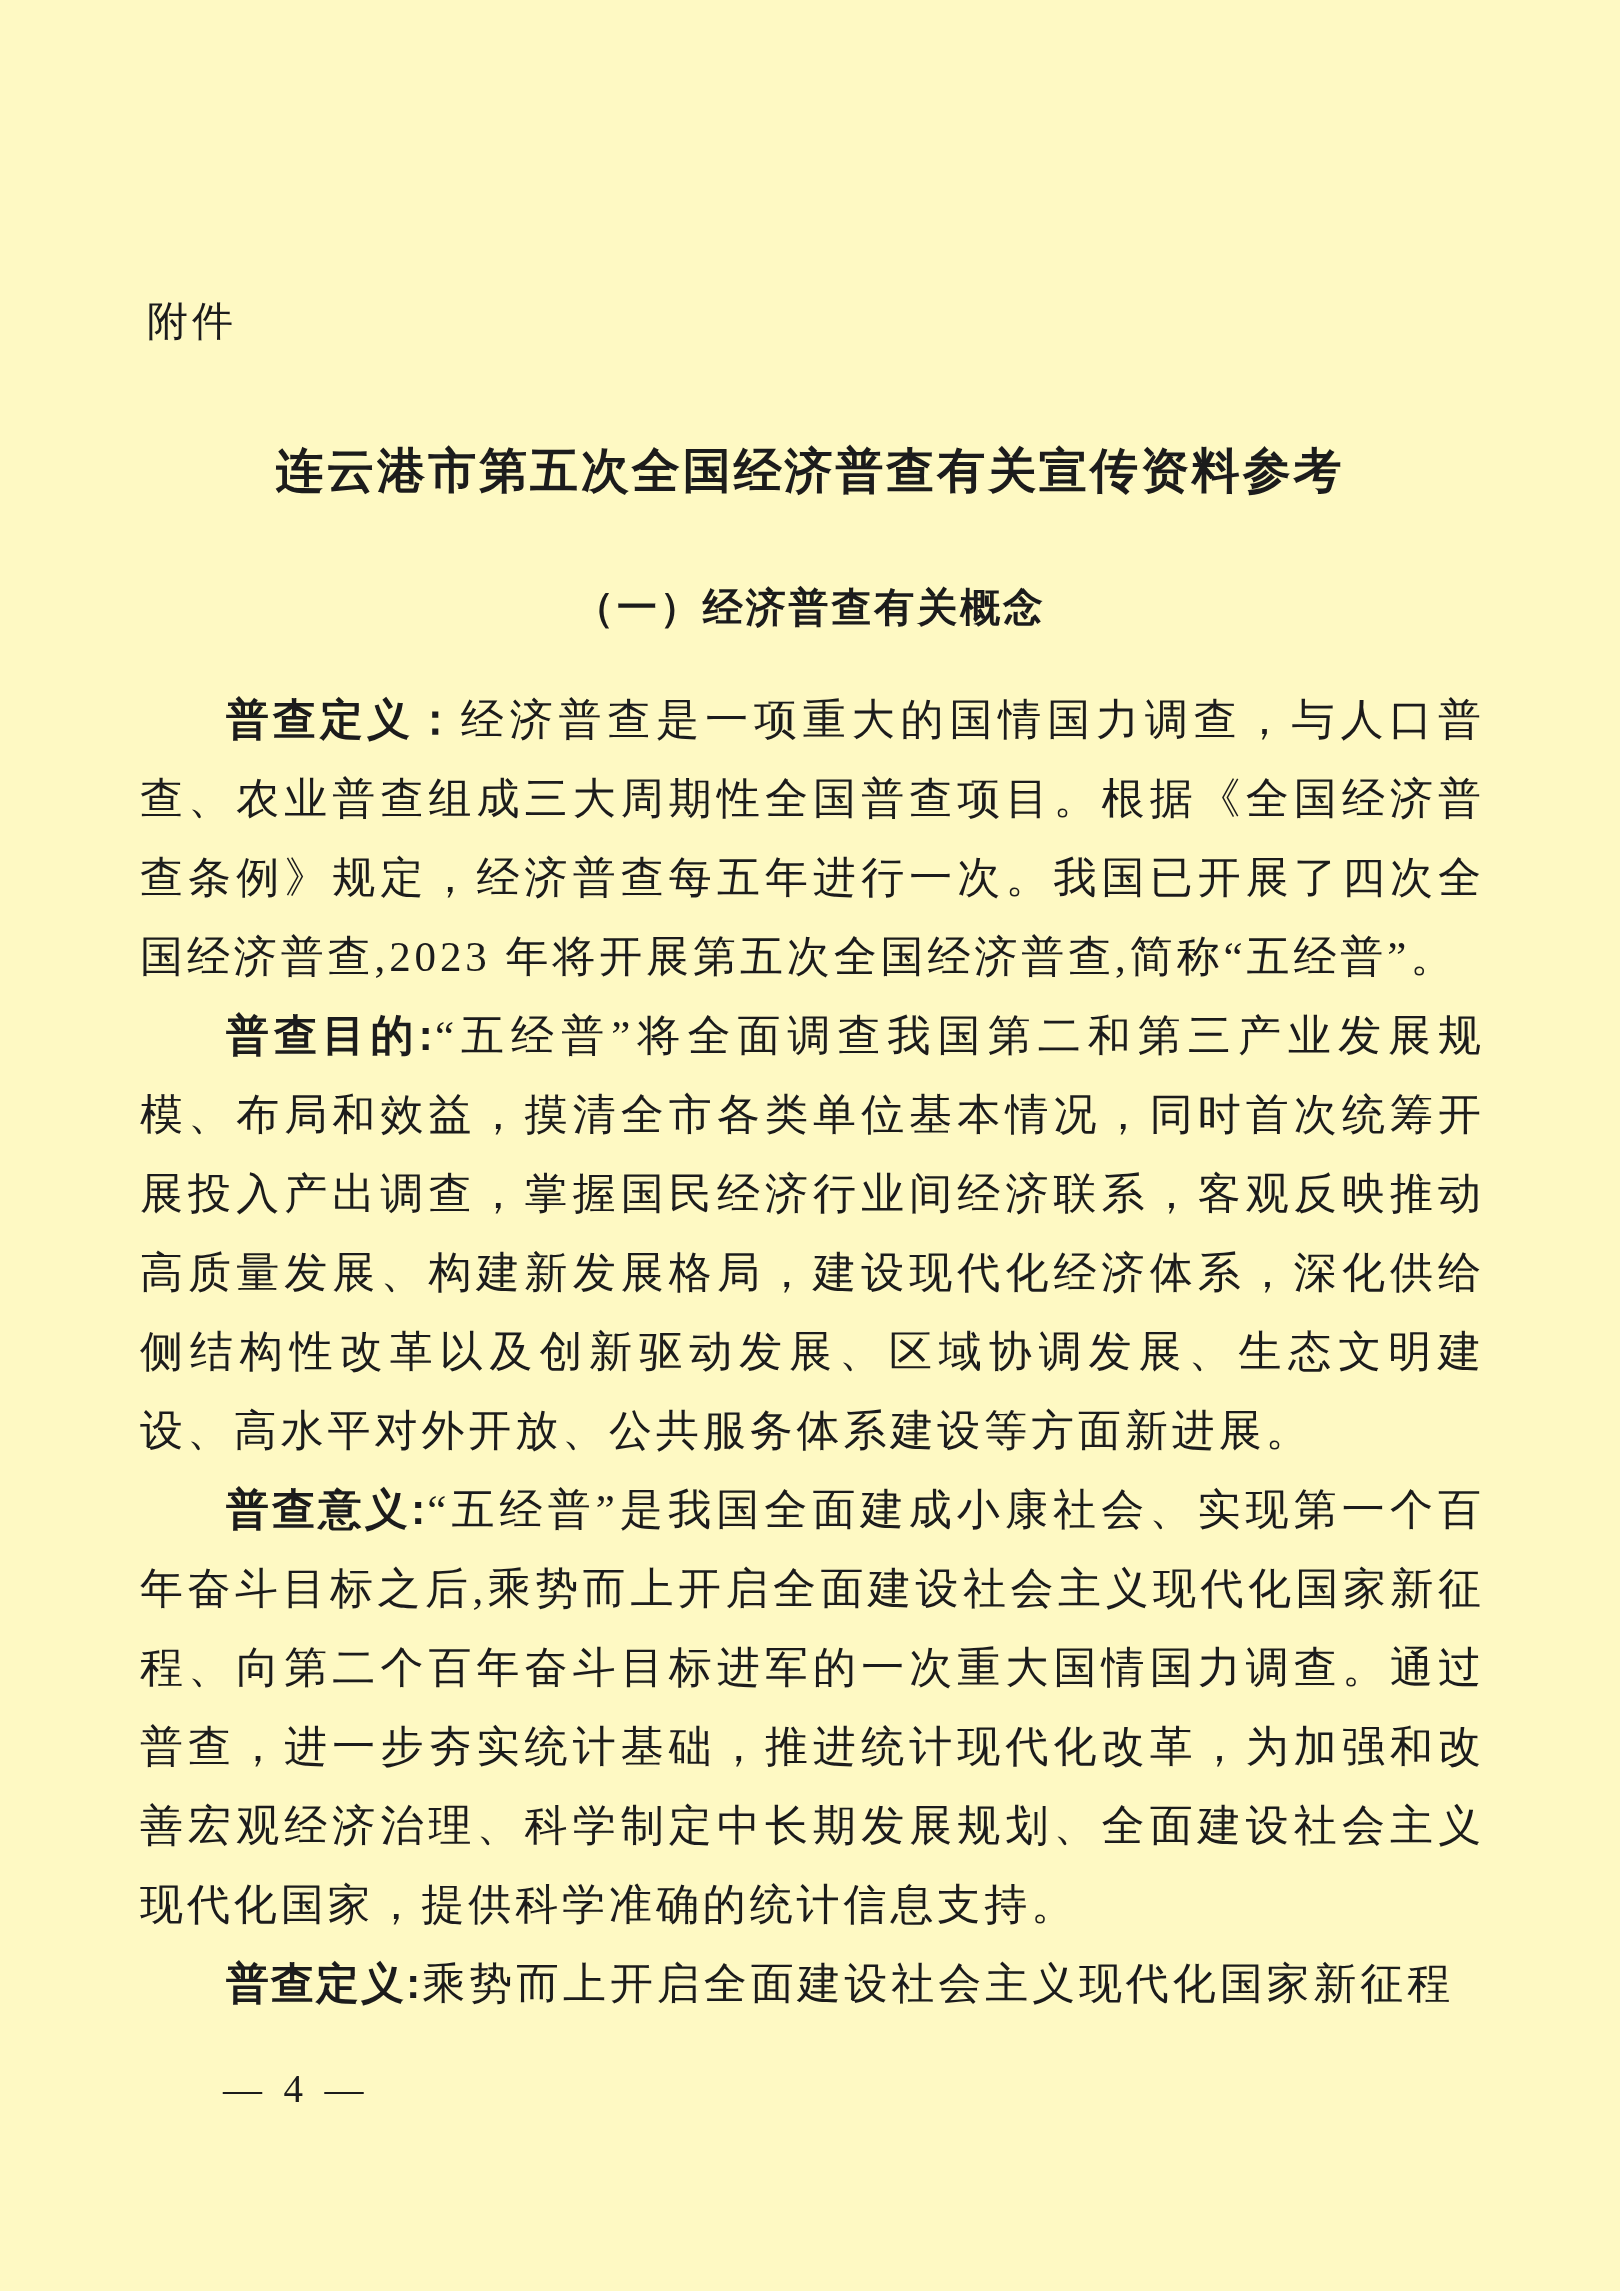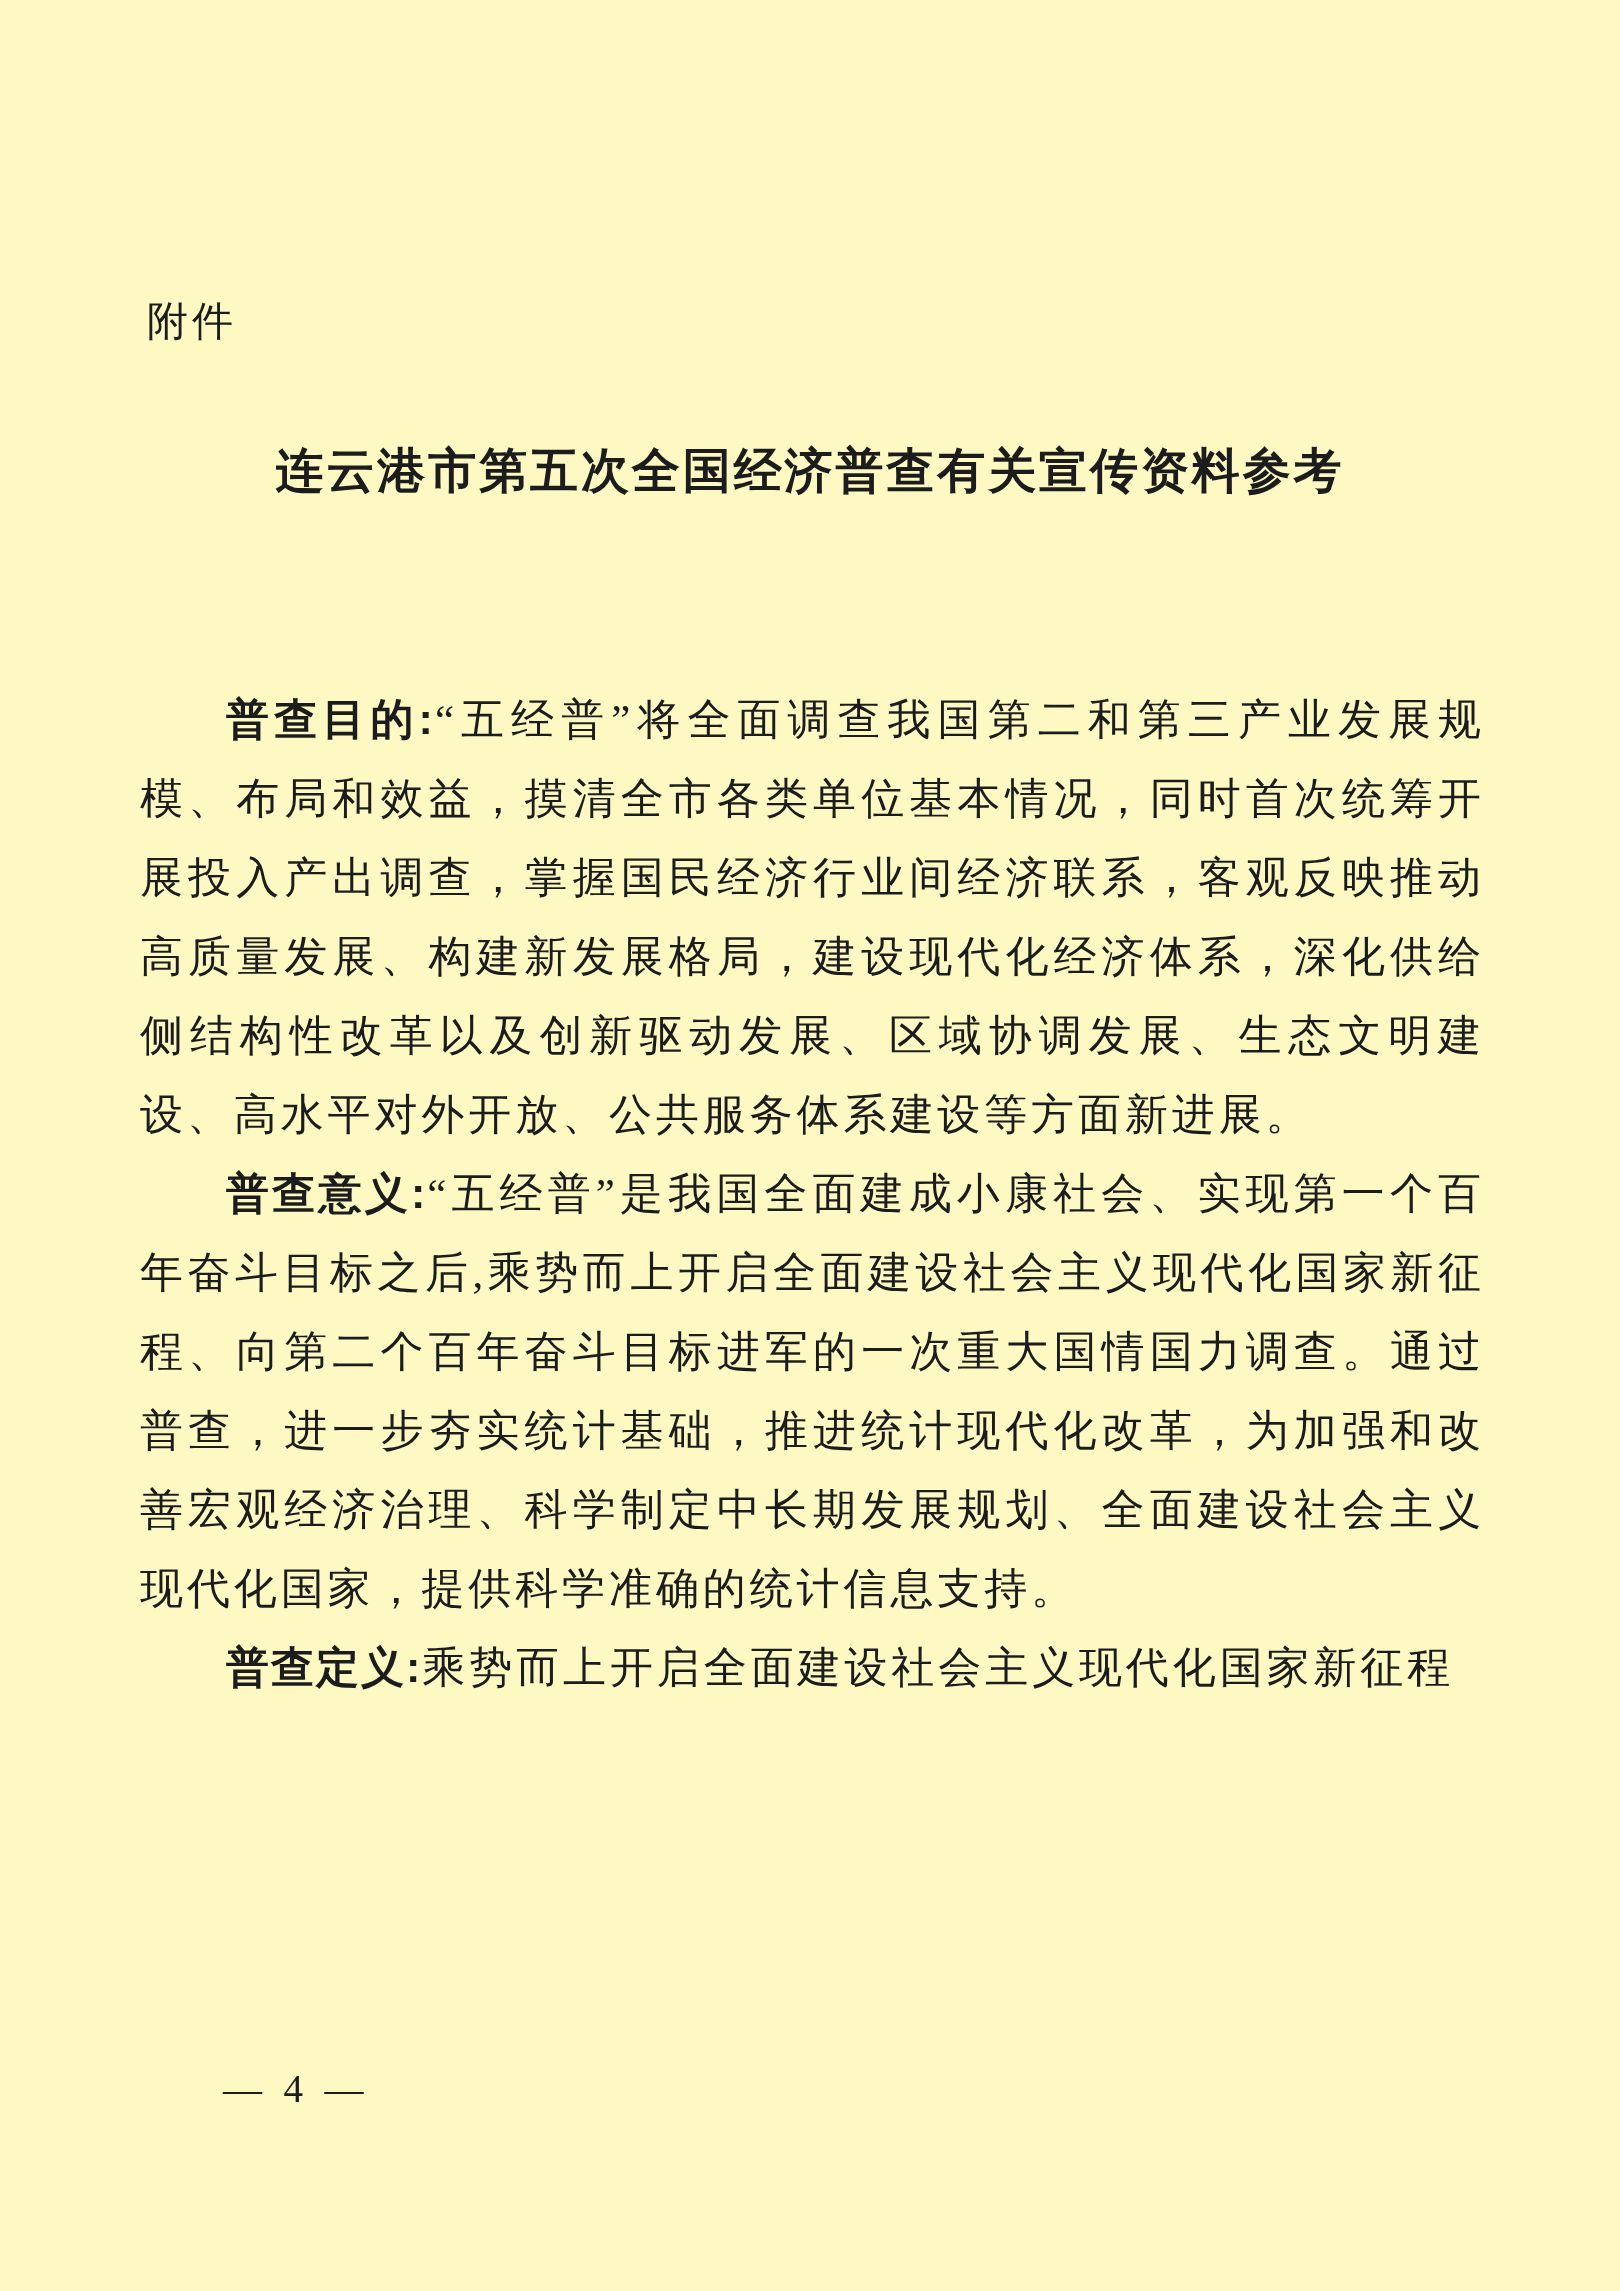--- a/index.html
+++ b/index.html
@@ -84,6 +84,7 @@
 
   <h1 class="doc-title">连云港市第五次全国经济普查有关宣传资料参考</h1>
 
+  <h2 class="section-heading">（一）经济普查有关概念</h2>
 
   <div class="doc-body">
 

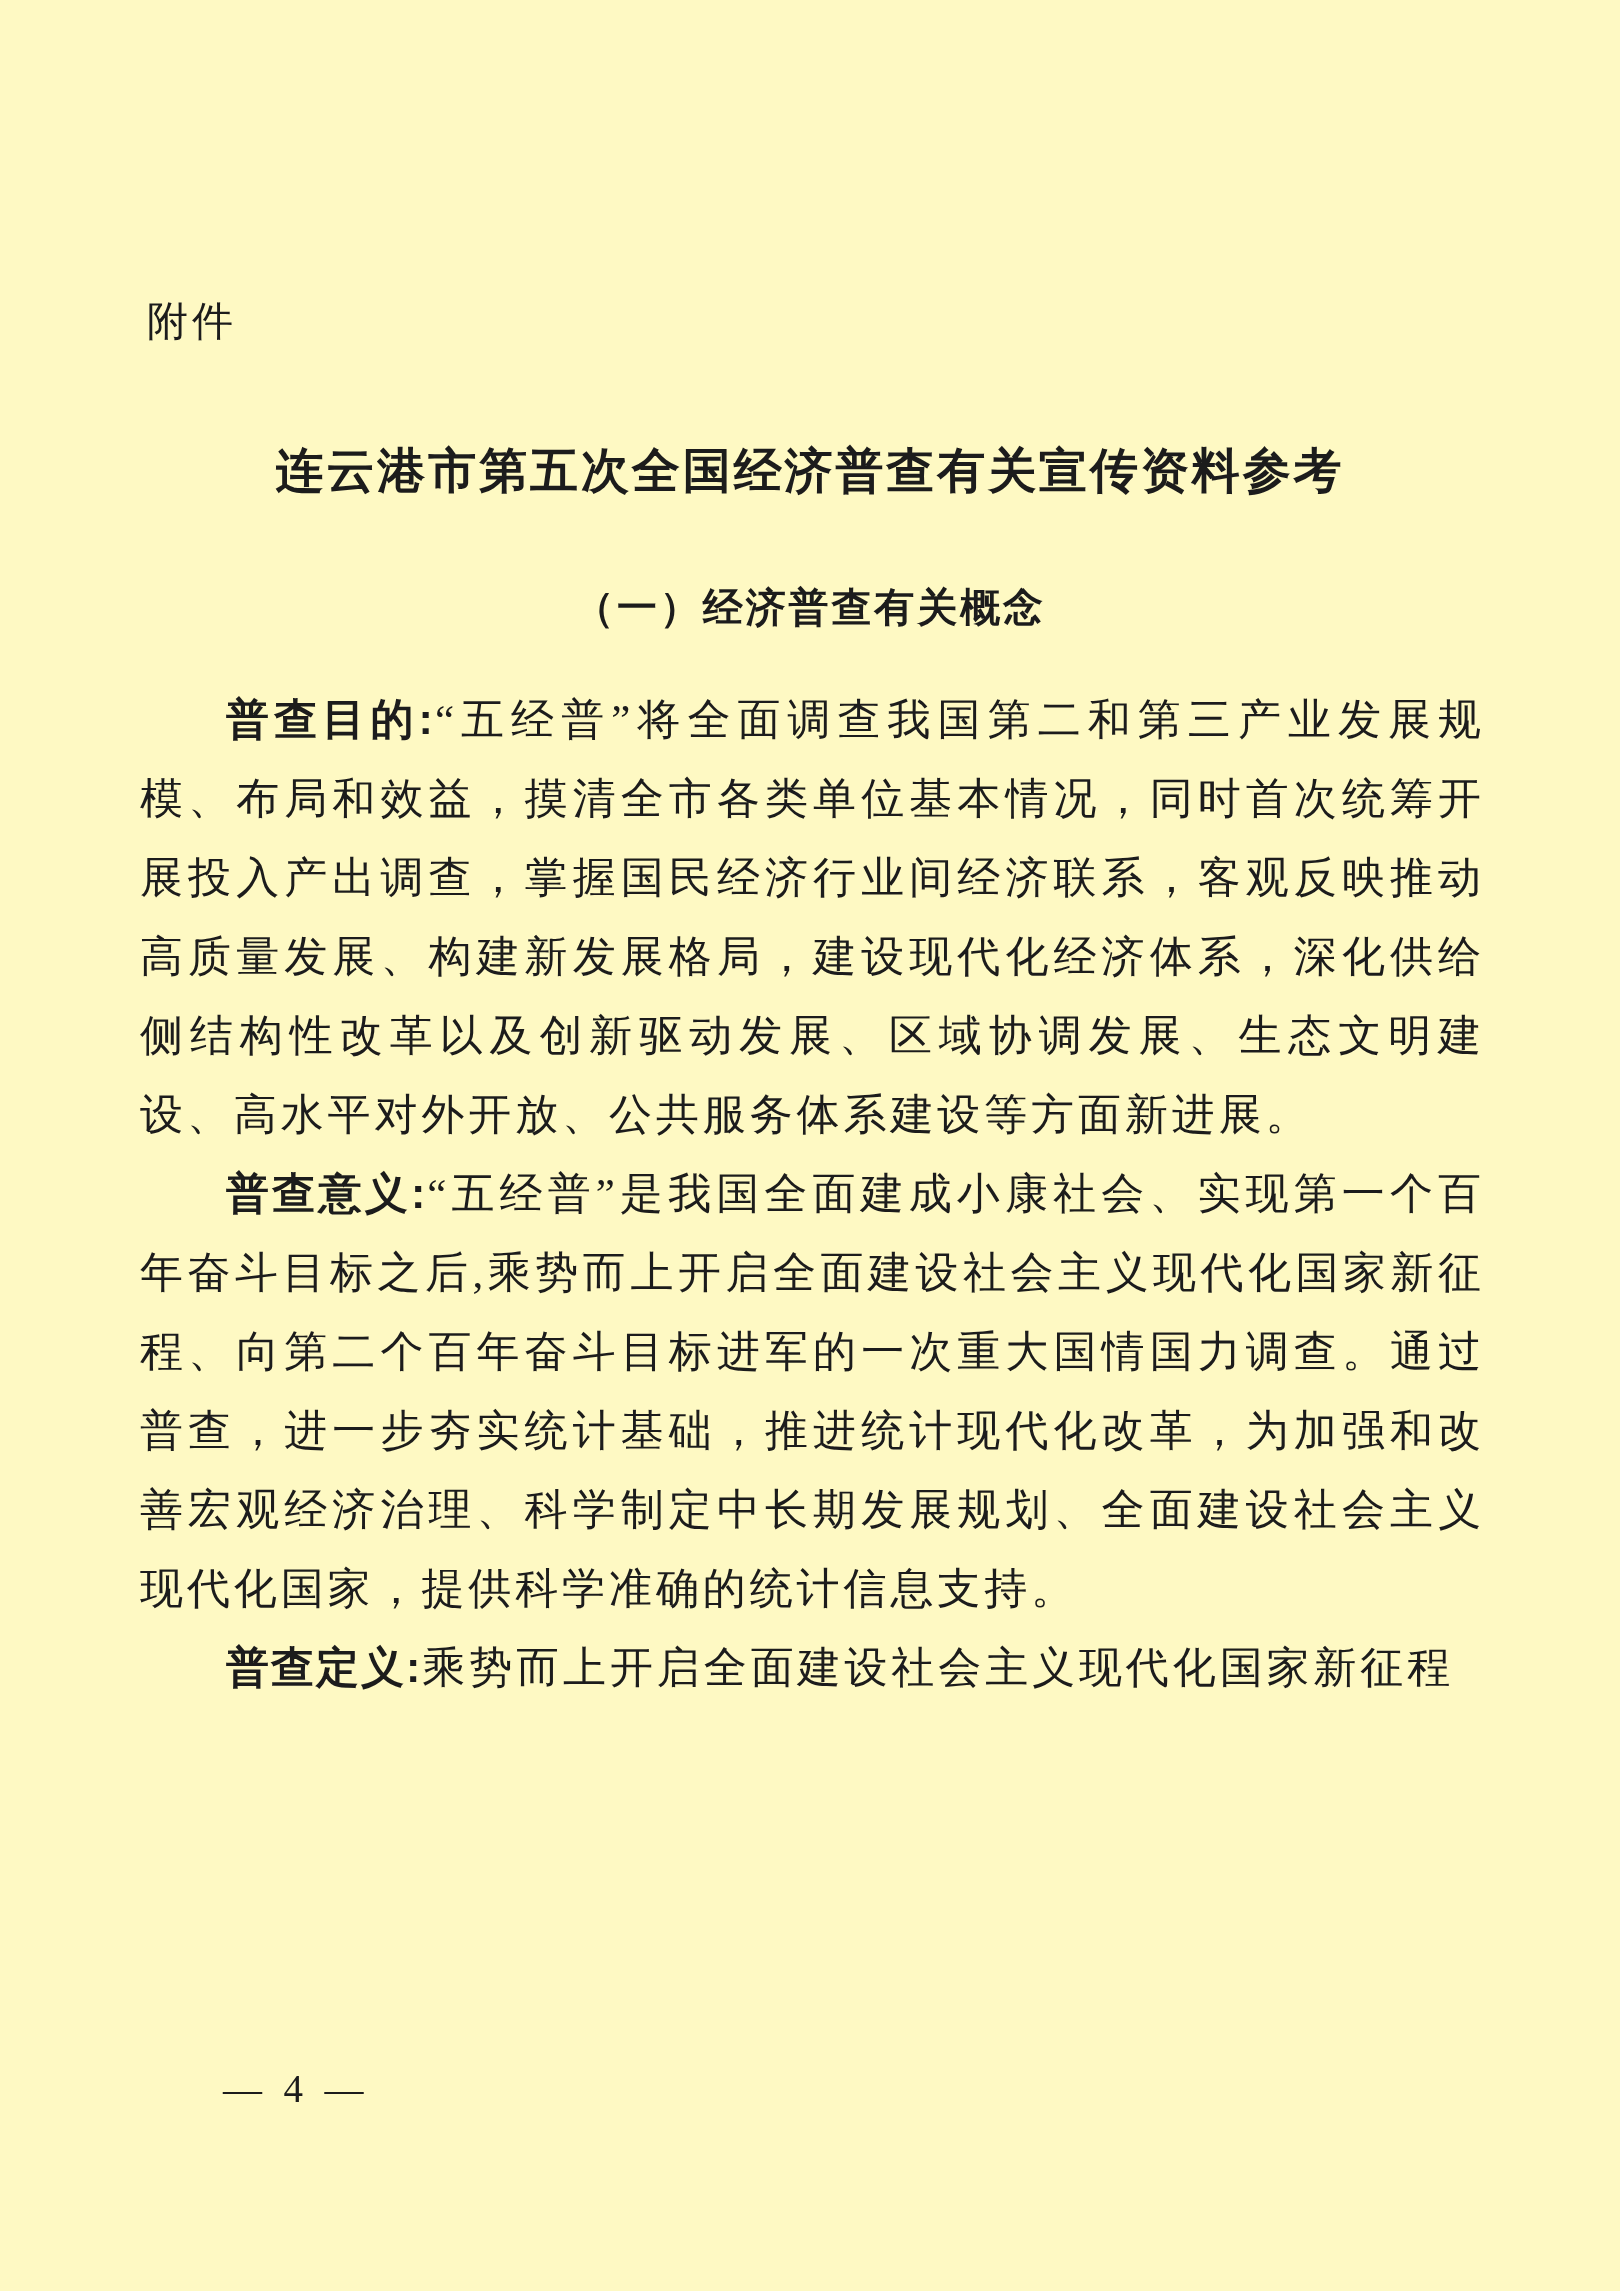--- a/index.html
+++ b/index.html
@@ -87,6 +87,7 @@
   <h2 class="section-heading">（一）经济普查有关概念</h2>
 
   <div class="doc-body">
+    <p><b class="para-label">普查定义：</b><span>经济普查是一项重大的国情国力调查，与人口普查、农业普查组成三大周期性全国普查项目。根据《全国经济普查条例》规定，经济普查每五年进行一次。我国已开展了四次全国经济普查,2023 年将开展第五次全国经济普查,简称“五经普”。</span></p>
 
     <p><b class="para-label">普查目的:</b><span>“五经普”将全面调查我国第二和第三产业发展规模、布局和效益，摸清全市各类单位基本情况，同时首次统筹开展投入产出调查，掌握国民经济行业间经济联系，客观反映推动高质量发展、构建新发展格局，建设现代化经济体系，深化供给侧结构性改革以及创新驱动发展、区域协调发展、生态文明建设、高水平对外开放、公共服务体系建设等方面新进展。</span></p>
 

